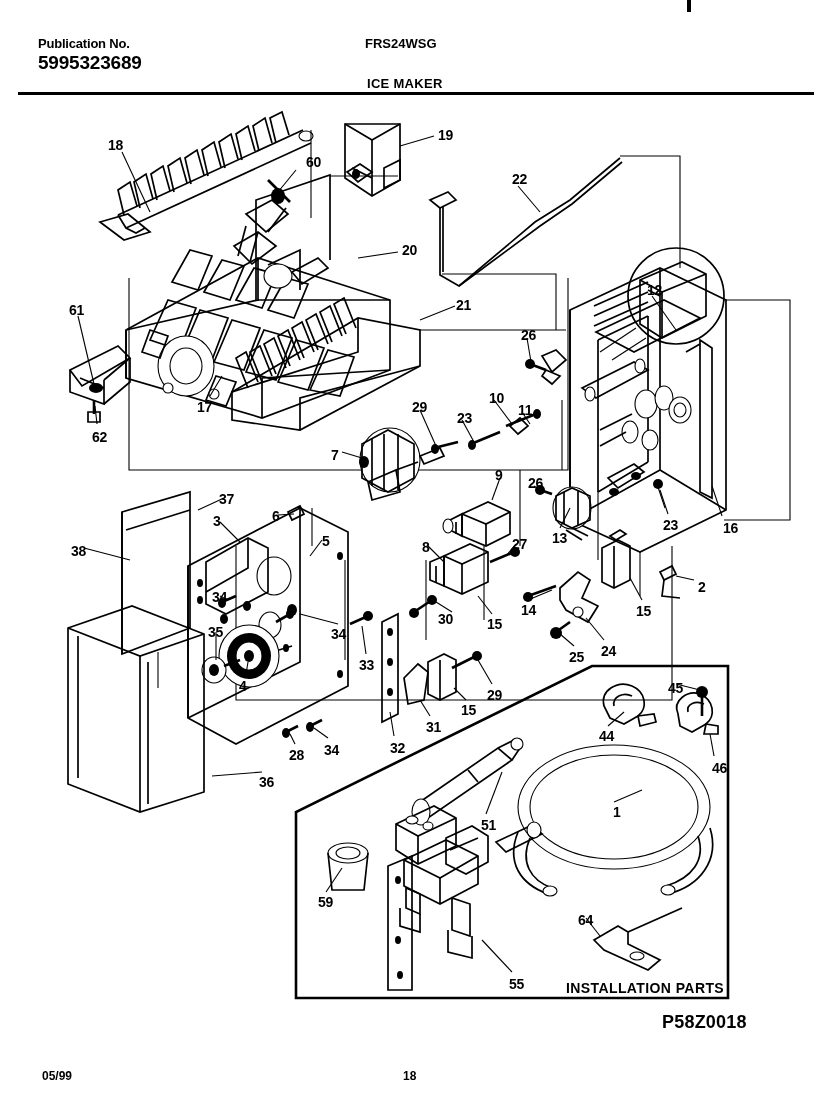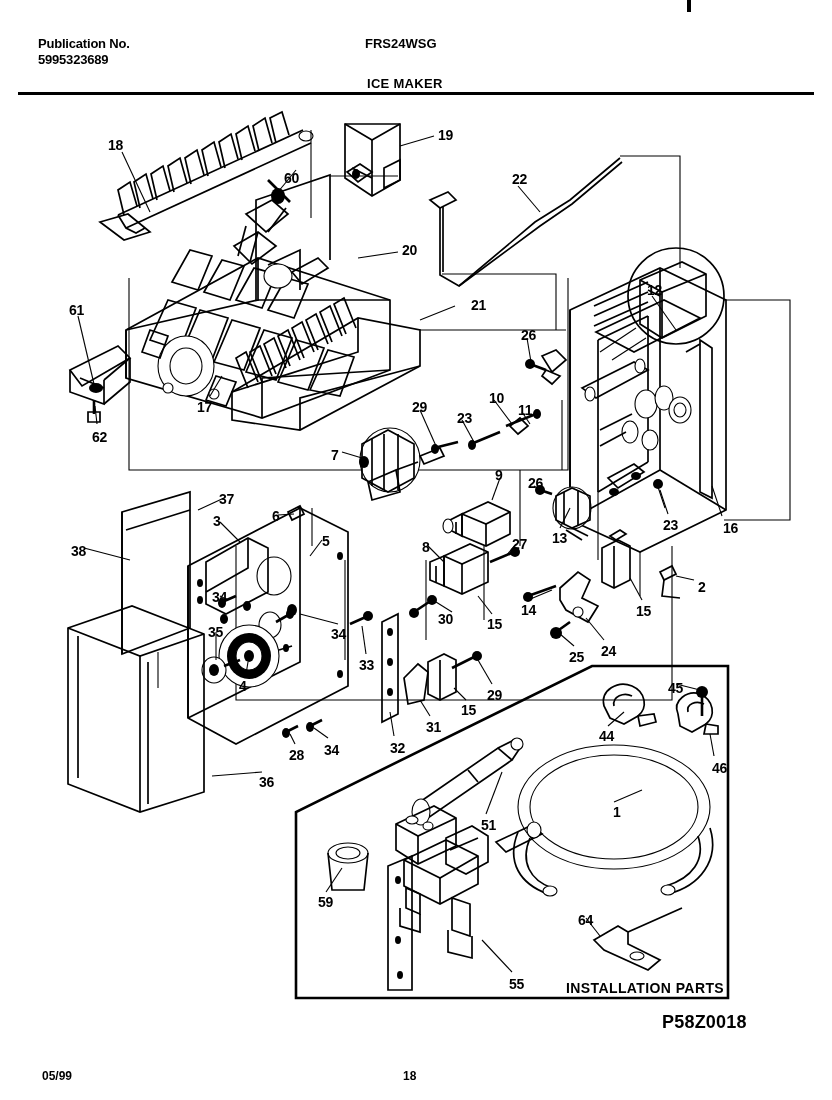--- a/index.html
+++ b/index.html
@@ -13,7 +13,7 @@
   
   .hdr-tick{position:absolute;left:687px;top:0px;width:4px;height:12px;background:#000;}
   .pub-label{position:absolute;left:38px;top:36px;font-size:13px;font-weight:bold;letter-spacing:-0.2px;}
-  .pub-num{position:absolute;left:38px;top:52px;font-size:13px;font-weight:bold;letter-spacing:-0.2px;}
+  .pub-num{position:absolute;left:38px;top:52px;font-size:19px;font-weight:bold;letter-spacing:-0.2px;}
   .model{position:absolute;left:365px;top:36px;font-size:13px;font-weight:bold;letter-spacing:0px;}
   .sect-title{position:absolute;left:367px;top:76px;font-size:13px;font-weight:bold;letter-spacing:0.3px;}
   .hdr-rule{position:absolute;left:18px;top:92px;width:796px;height:3px;background:#000;}

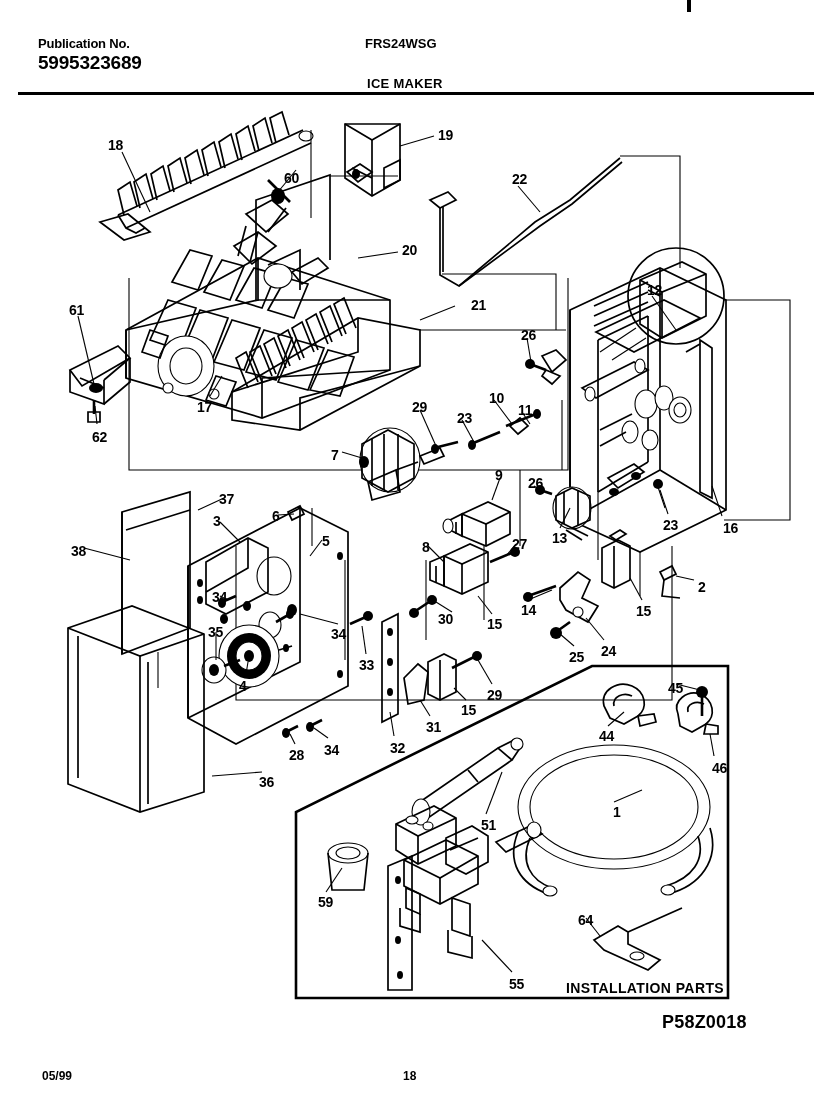--- a/index.html
+++ b/index.html
@@ -492,7 +492,7 @@
 
   <div id="callout-layer">
       <div class="cn" style="left: 108px; top: 138px;">18</div>
-      <div class="cn" style="left: 284px; top: 155px; margin-top: 16px;">60</div>
+      <div class="cn" style="left: 306px; top: 155px;">60</div>
       <div class="cn" style="left: 438px; top: 128px;">19</div>
       <div class="cn" style="left: 512px; top: 172px;">22</div>
       <div class="cn" style="left: 402px; top: 243px;">20</div>

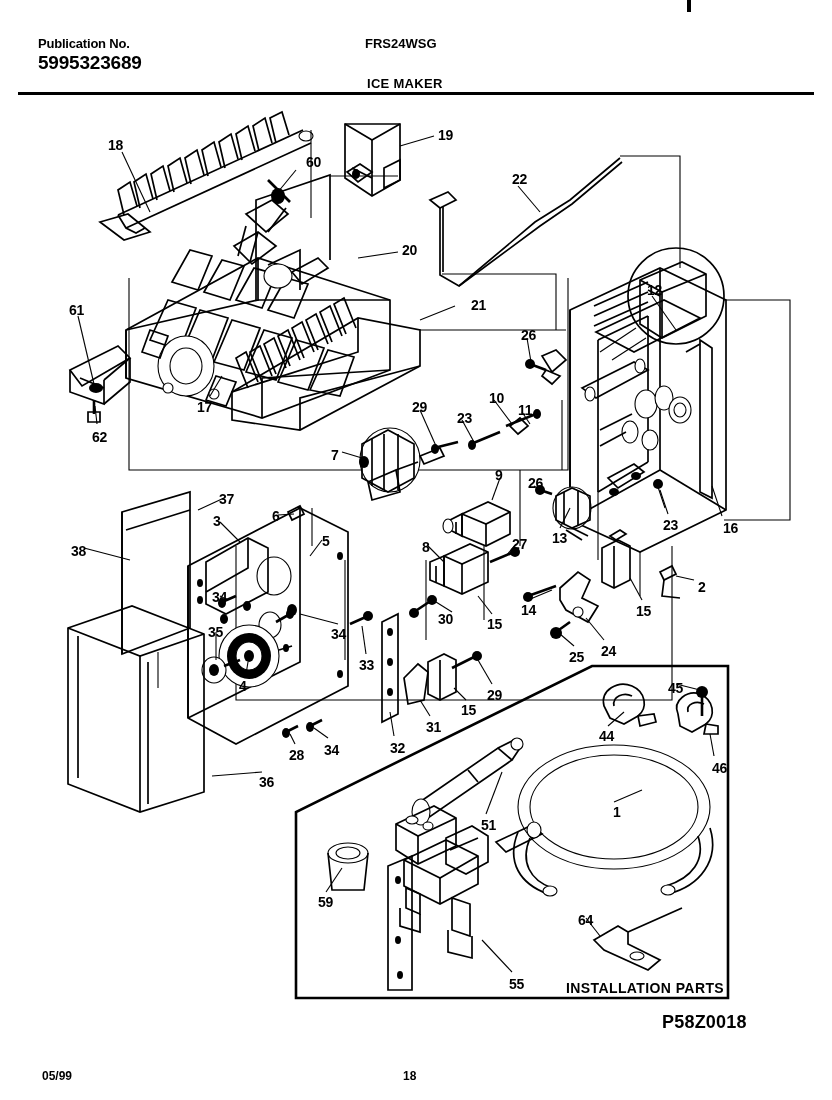--- a/index.html
+++ b/index.html
@@ -498,7 +498,7 @@
       <div class="cn" style="left: 402px; top: 243px;">20</div>
       <div class="cn" style="left: 69px; top: 303px;">61</div>
       <div class="cn" style="left: 647px; top: 283px;">12</div>
-      <div class="cn" style="left: 456px; top: 298px; margin-left: 15px;">21</div>
+      <div class="cn" style="left: 456px; top: 298px;">21</div>
       <div class="cn" style="left: 521px; top: 328px;">26</div>
       <div class="cn" style="left: 197px; top: 400px;">17</div>
       <div class="cn" style="left: 92px; top: 430px;">62</div>

